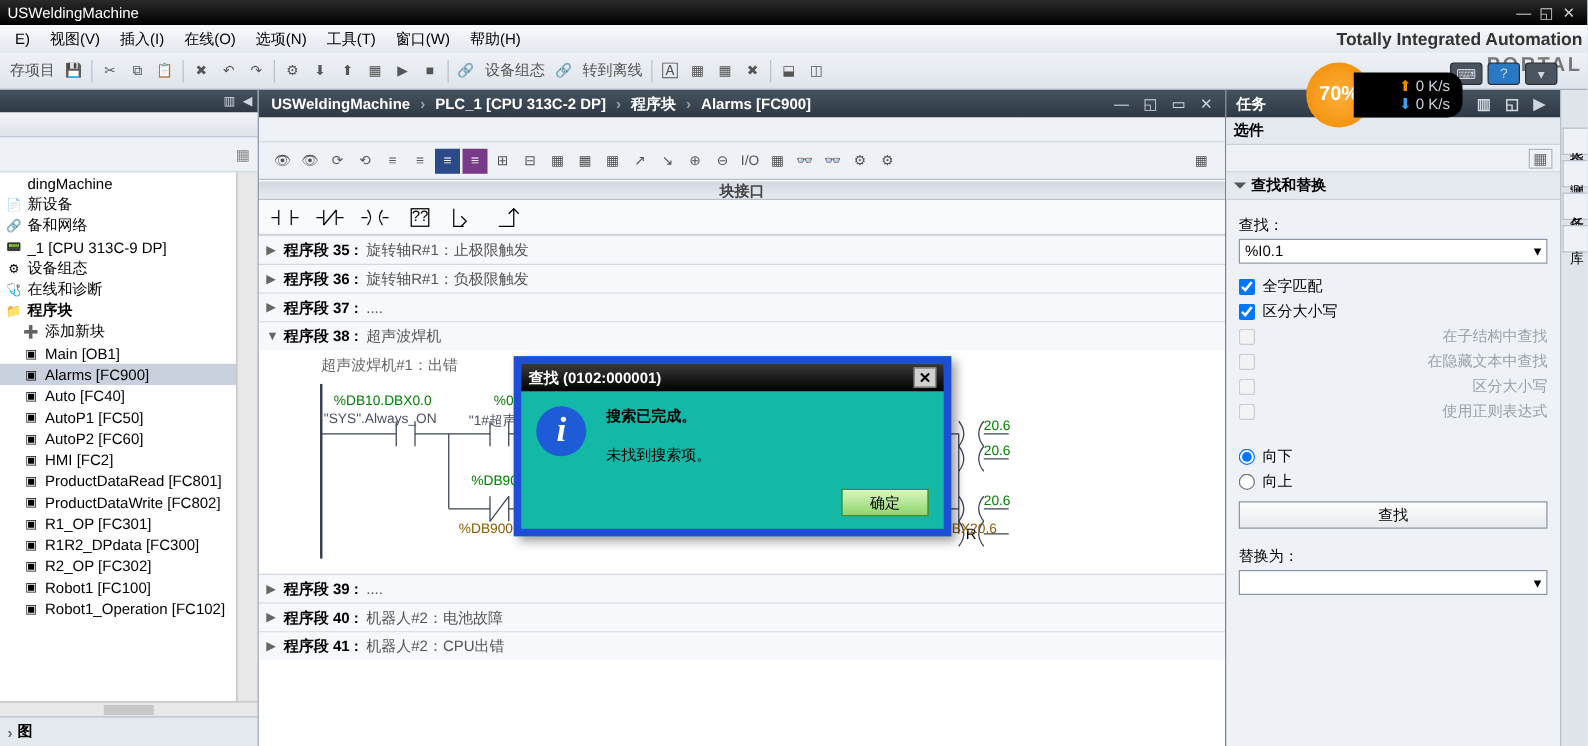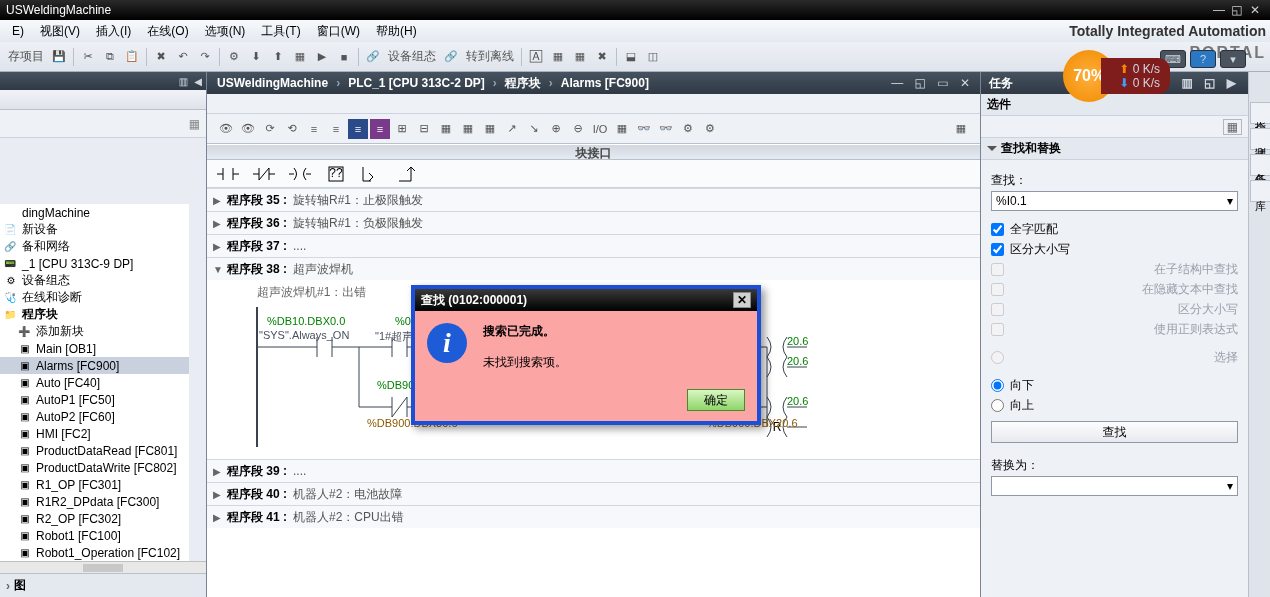--- a/index.html
+++ b/index.html
@@ -94,7 +94,7 @@
 
 .gauge { position:absolute; right:100px; top:50px; z-index:60; display:flex; align-items:center;}
 .gauge .circle { width:52px; height:52px; border-radius:50%; background:radial-gradient(#ffae3a,#f08a00); color:#fff; display:flex; align-items:center; justify-content:center; font-size:16px; font-weight:bold;}
-.gauge .speeds { background:#7f1d1d; border-radius: 0 12px 12px 0; padding:4px 10px 4px 18px; margin-left:-14px; color:#cfd6df; font-size:10px; line-height:14px;}
+.gauge .speeds { background:#000000; border-radius: 0 12px 12px 0; padding:4px 10px 4px 36px; margin-left:-14px; color:#cfd6df; font-size:10px; line-height:14px;}
 .gauge .up { color:#f08a00;}
 .gauge .dn { color:#3aa0ff;}
 

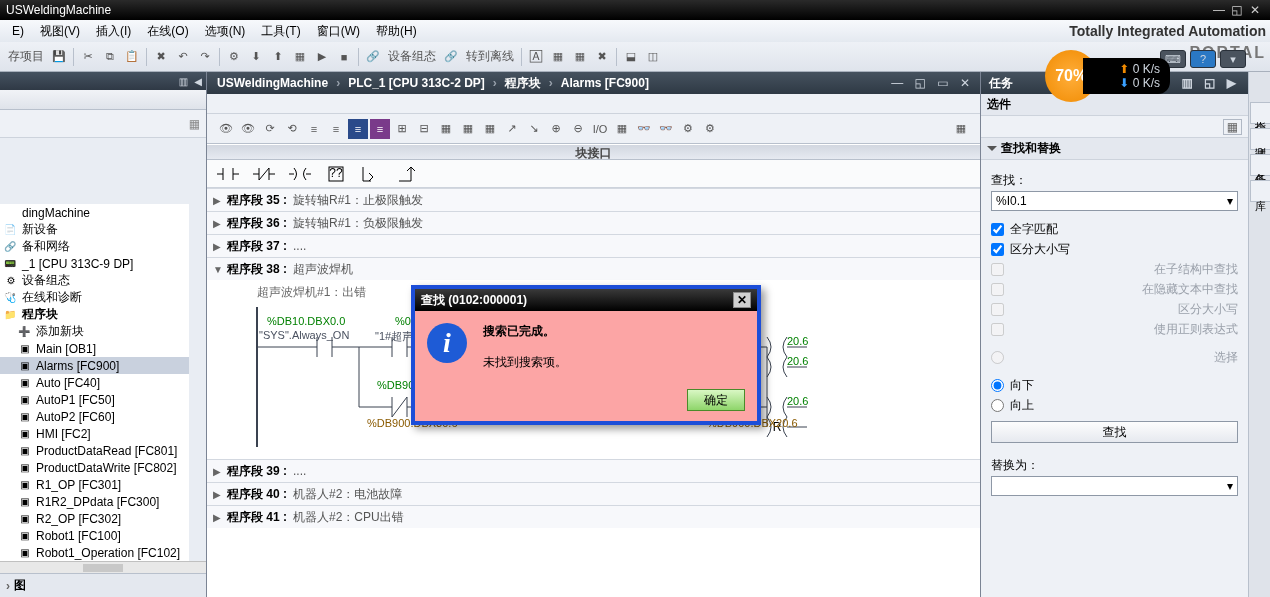--- a/index.html
+++ b/index.html
@@ -185,7 +185,7 @@
     <div class="left-tools">
       <span style="color:#888;">▦</span>
     </div>
-    <div style="display:flex; flex:1; min-height:0;align-items:flex-end;">
+    <div style="display:flex; flex:1; min-height:0;">
       <div class="tree" id="tree">
           <div class="tree-row" style="padding-left: 4px;">
             <span class="ico"></span>

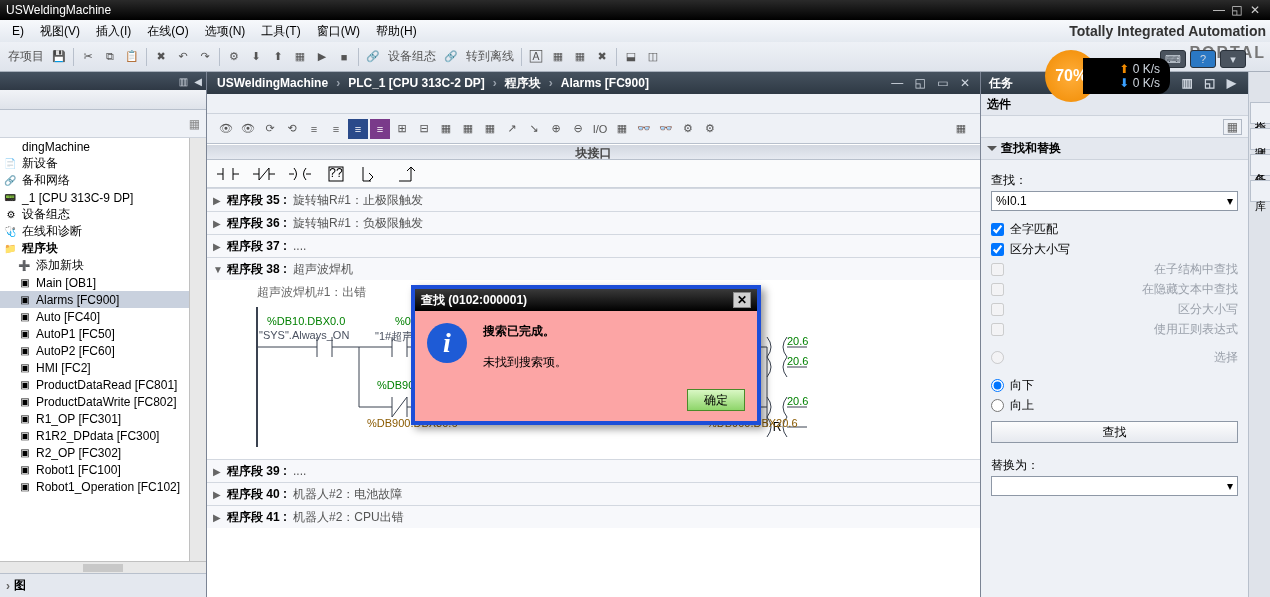--- a/index.html
+++ b/index.html
@@ -82,7 +82,7 @@
 .vtab { writing-mode: vertical-rl; padding:10px 2px; margin-bottom:4px; background:#eef1f6; border:1px solid #b8c0cc; border-right:none; font-size:11px;}
 
 
-.modal { position:absolute; left:411px; top:285px; width:350px; background:#fca5a5; border:4px solid #1d4ed8; box-shadow: 4px 4px 8px rgba(0,0,0,.4); z-index:50;}
+.modal { position:absolute; left:411px; top:285px; width:350px; background:#14b8a6; border:6px solid #1d4ed8; box-shadow: 4px 4px 8px rgba(0,0,0,.4); z-index:50;}
 .modal-title { height:22px; background:linear-gradient(#3a3a3a,#000); color:#fff; display:flex; align-items:center; padding:0 6px; font-weight:bold;}
 .modal-title .x { margin-left:auto; width:18px; height:16px; background:#d0d0d0; color:#000; text-align:center; border:1px solid #888; line-height:14px;}
 .modal-body { display:flex; padding:12px;}

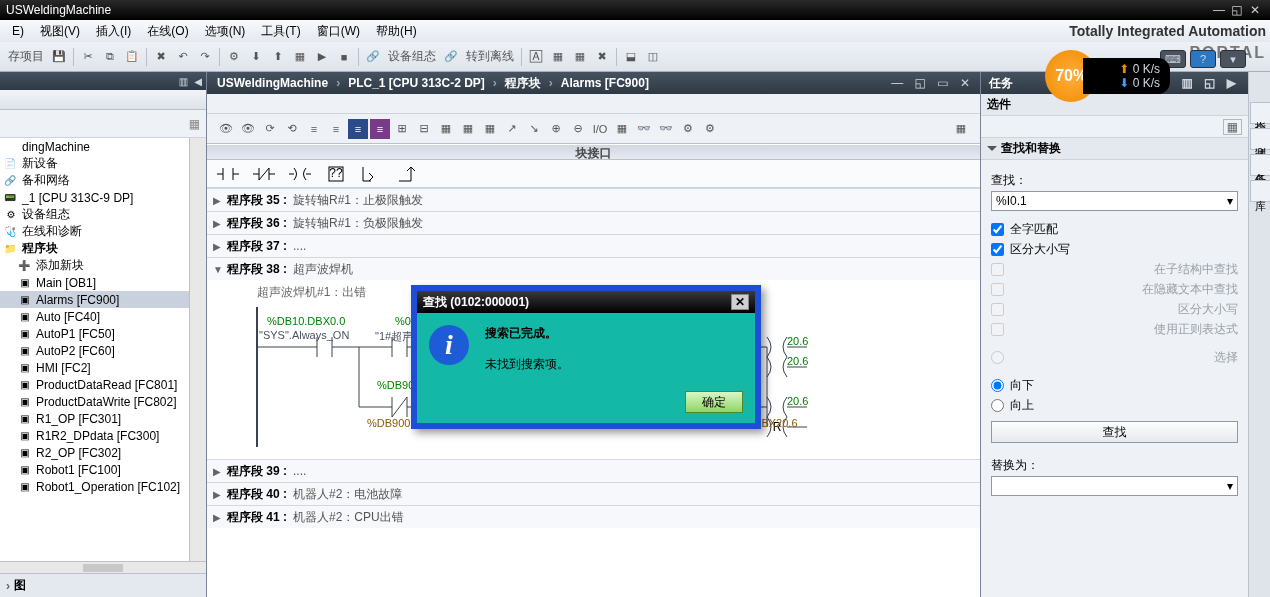--- a/index.html
+++ b/index.html
@@ -516,10 +516,6 @@
           <span>使用正则表达式</span>
         </label>
       <div style="height:8px;"></div>
-      <label class="r-radio disabled">
-          <input type="radio" name="g1" disabled="" style="">
-          <span>选择</span>
-        </label>
       <div style="height:8px;"></div>
       <label class="r-radio">
           <input type="radio" name="g2" checked="" style="">

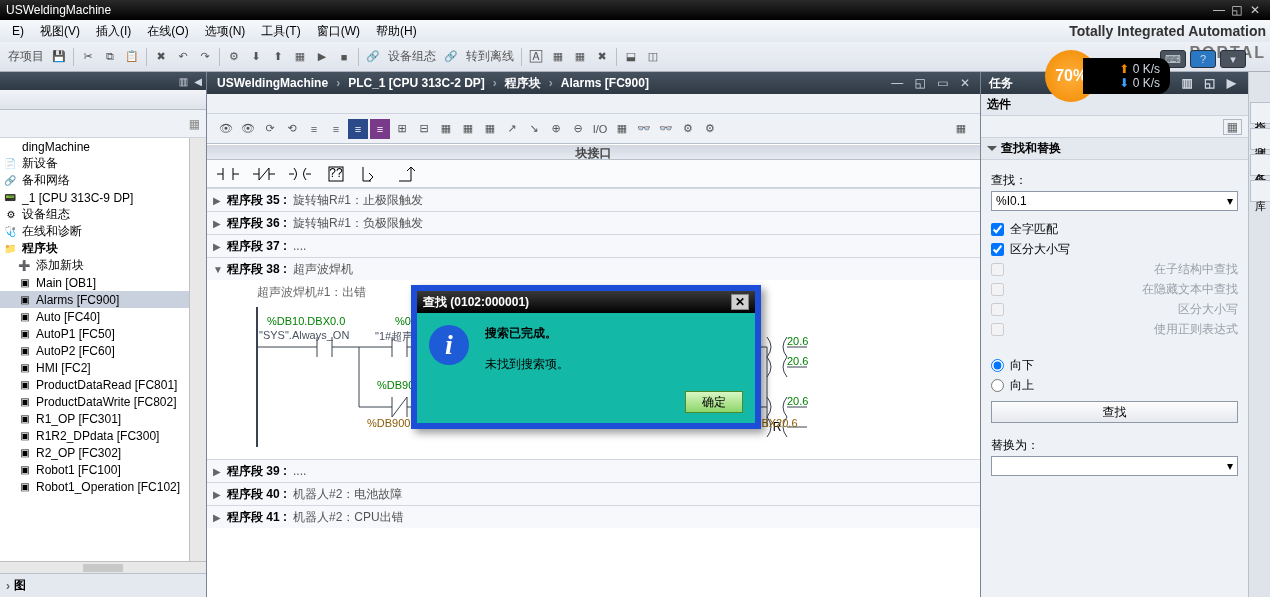--- a/index.html
+++ b/index.html
@@ -89,7 +89,7 @@
 .modal-icon { width:40px; height:40px; border-radius:50%; background:#1e5bd6; color:#fff; font-family: Georgia, serif; font-style: italic; font-weight:bold; font-size:28px; display:flex; align-items:center; justify-content:center; margin-right:16px;}
 .modal-txt .line1 { font-weight:bold; margin-bottom:14px;}
 .modal-foot { display:flex; justify-content:flex-end; padding:6px 12px 10px 12px;}
-.modal-ok { width:58px; height:22px; background:linear-gradient(#d9f7c4,#8ed56a); border:1px solid #4a8a2a;}
+.modal-ok { width:70px; height:22px; background:linear-gradient(#d9f7c4,#8ed56a); border:1px solid #4a8a2a;}
 
 
 .gauge { position:absolute; right:100px; top:50px; z-index:60; display:flex; align-items:center;}

